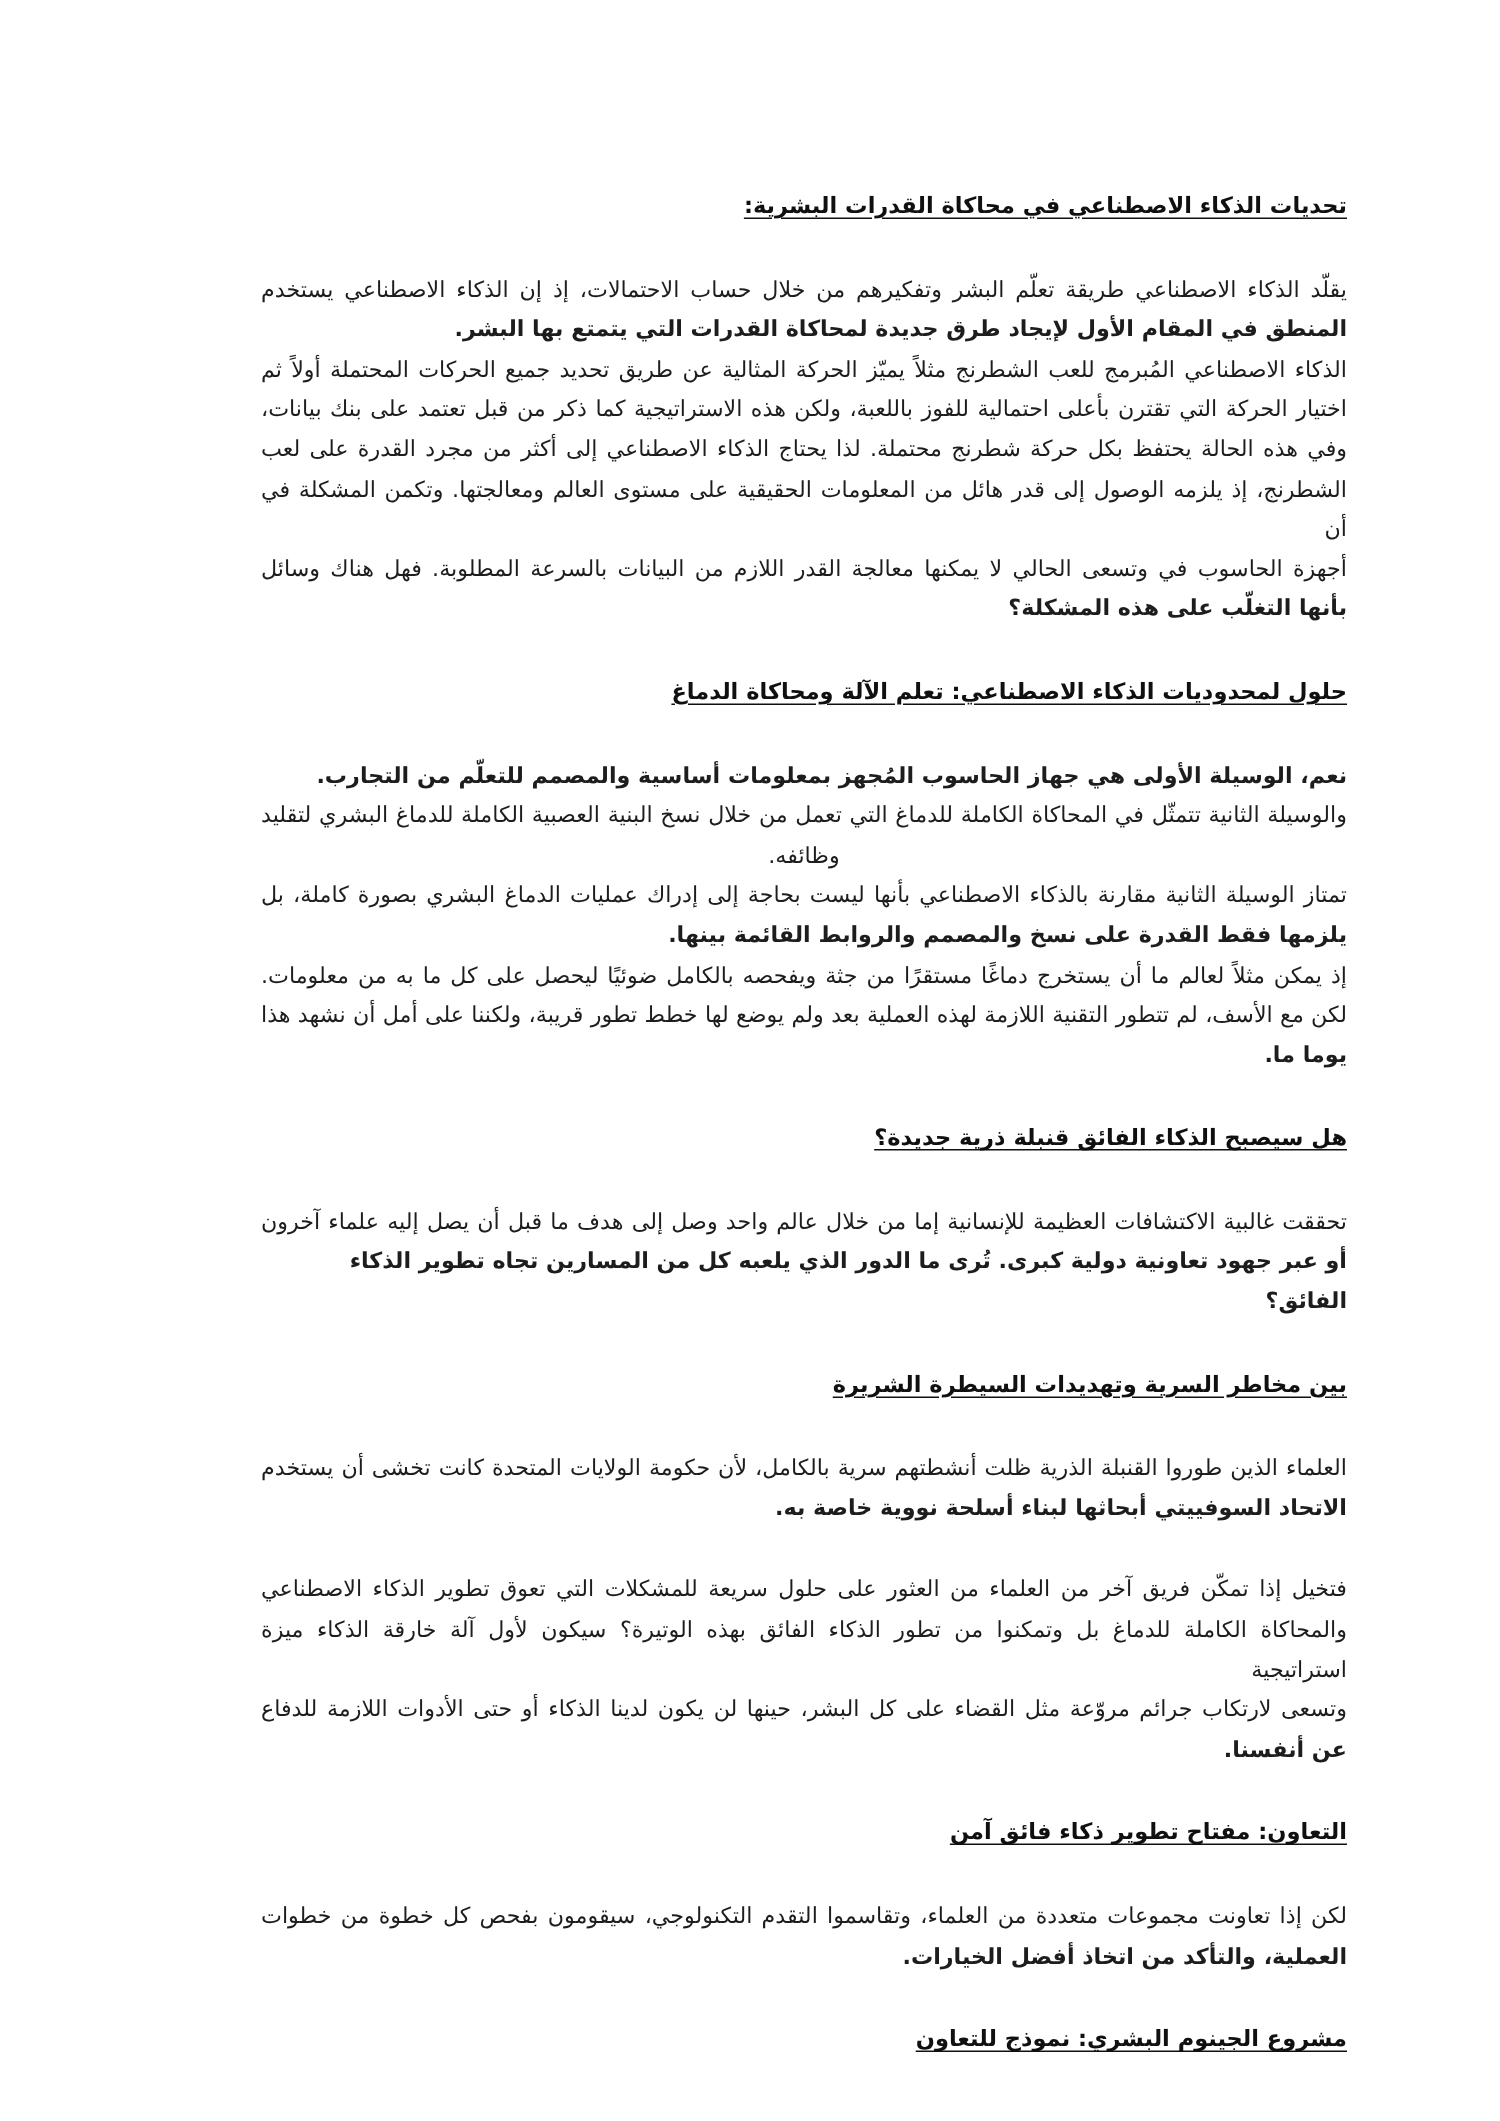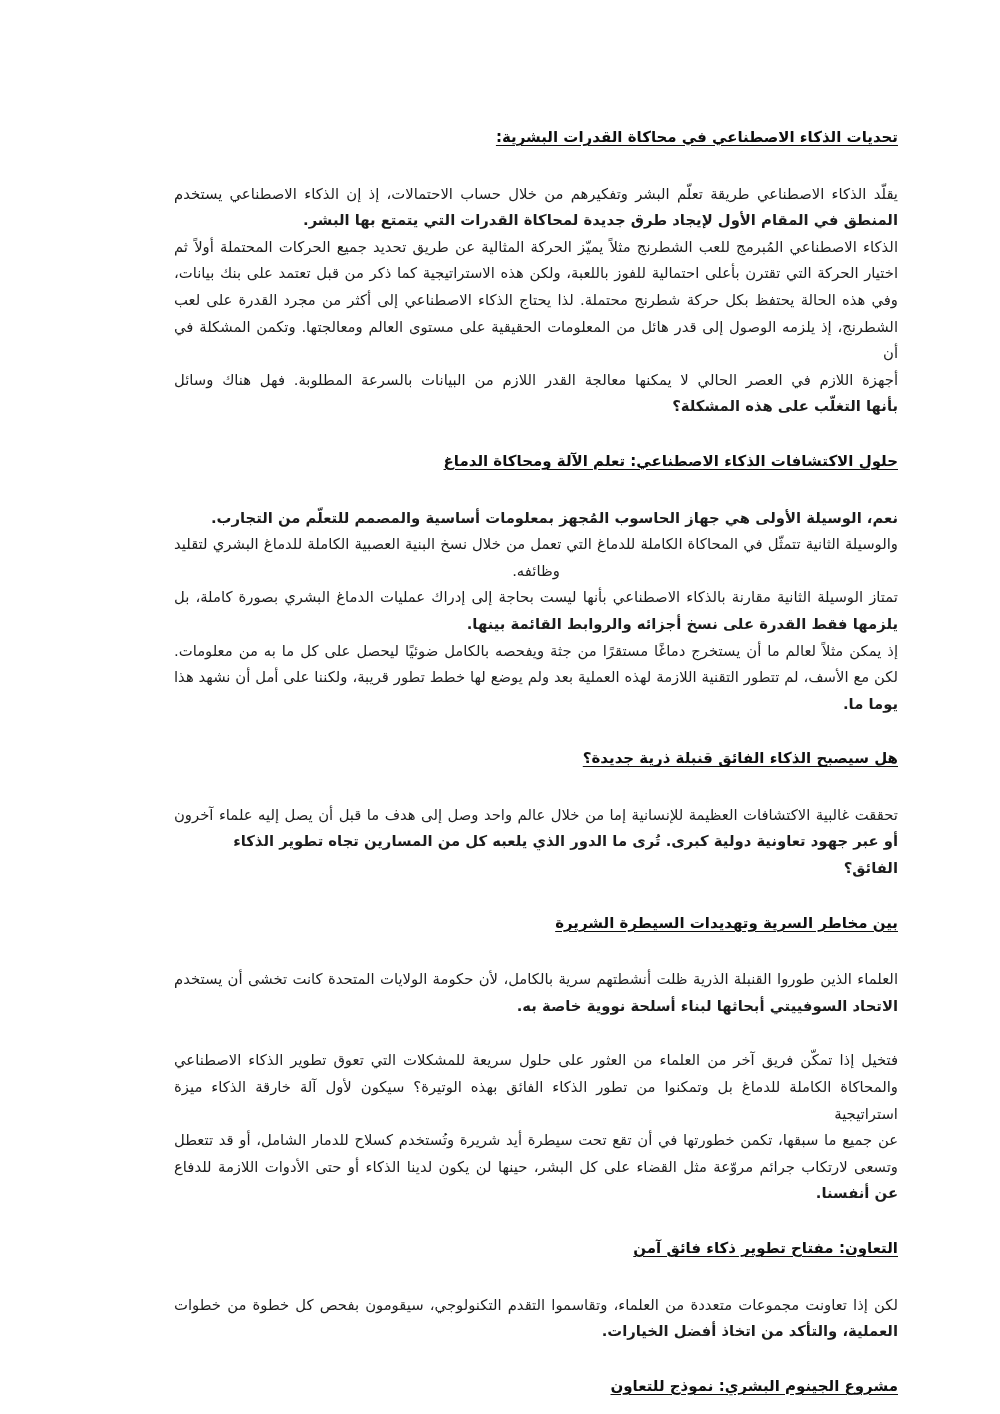--- a/index.html
+++ b/index.html
@@ -56,7 +56,7 @@
           <div class="ln j">اختيار الحركة التي تقترن بأعلى احتمالية للفوز باللعبة، ولكن هذه الاستراتيجية كما ذكر من قبل تعتمد على بنك بيانات،</div>
           <div class="ln j">وفي هذه الحالة يحتفظ بكل حركة شطرنج محتملة. لذا يحتاج الذكاء الاصطناعي إلى أكثر من مجرد القدرة على لعب</div>
           <div class="ln j">الشطرنج، إذ يلزمه الوصول إلى قدر هائل من المعلومات الحقيقية على مستوى العالم ومعالجتها. وتكمن المشكلة في أن</div>
-          <div class="ln j">أجهزة اللازم في العصر الحالي لا يمكنها معالجة القدر اللازم من البيانات بالسرعة المطلوبة. فهل هناك وسائل</div>
+          <div class="ln j">أجهزة الحاسوب في وتسعى الحالي لا يمكنها معالجة القدر اللازم من البيانات بالسرعة المطلوبة. فهل هناك وسائل</div>
           <div class="ln r">بأنها التغلّب على هذه المشكلة؟</div>
         </div>
       </section>

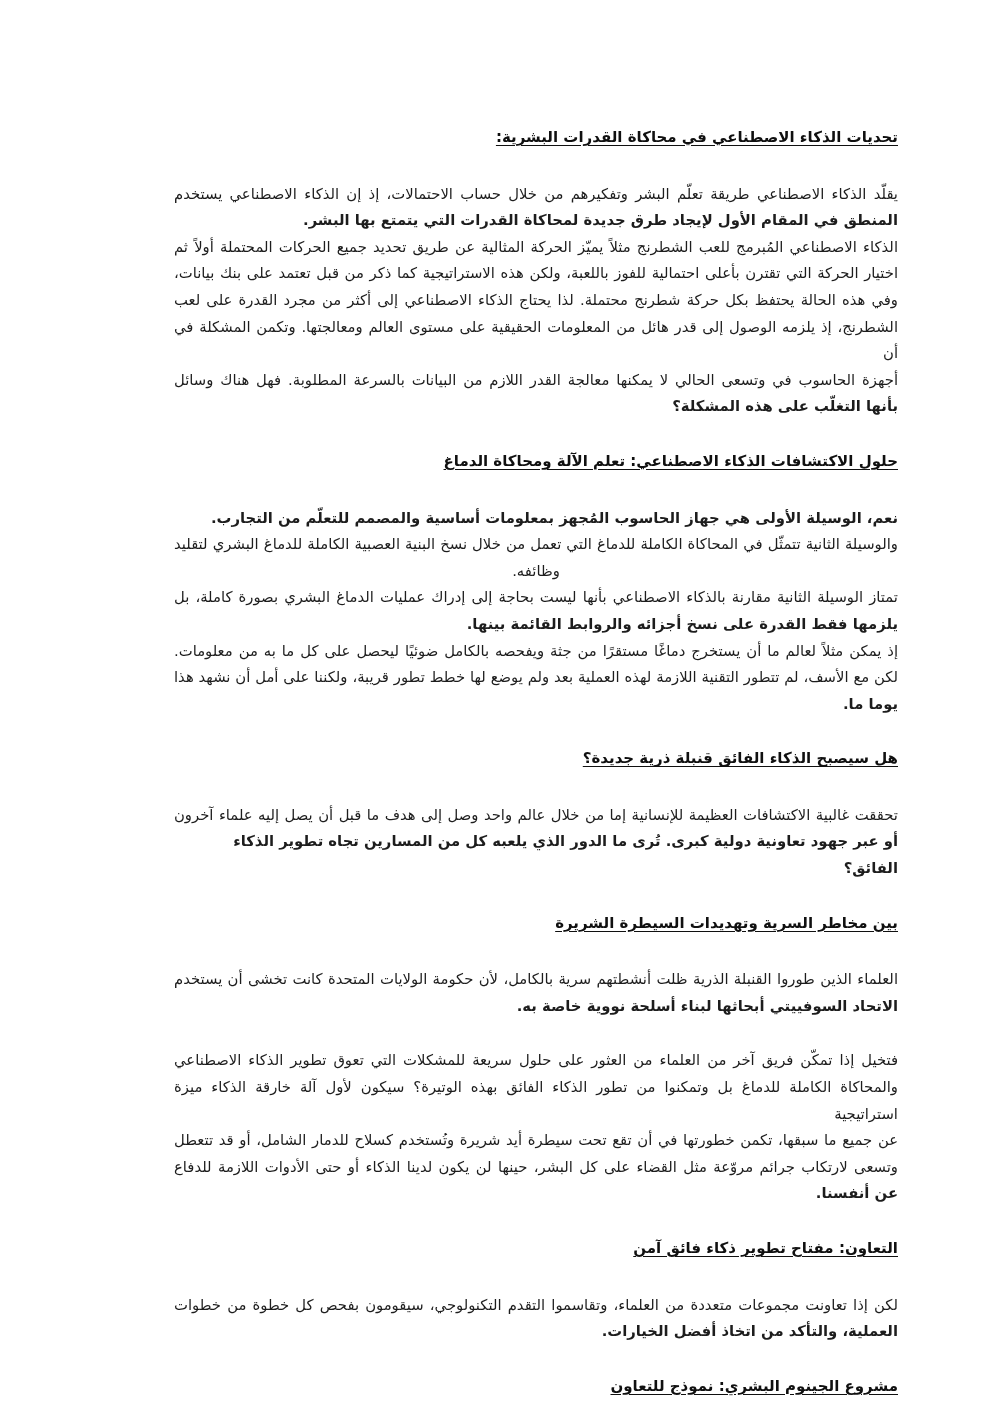--- a/index.html
+++ b/index.html
@@ -61,7 +61,7 @@
         </div>
       </section>
       <section class="section">
-        <h2 class="hd">حلول الاكتشافات الذكاء الاصطناعي: تعلم الآلة ومحاكاة الدماغ</h2>
+        <h2 class="hd">حلول لمحدوديات الذكاء الاصطناعي: تعلم الآلة ومحاكاة الدماغ</h2>
         <div class="para">
           <div class="ln r">نعم، الوسيلة الأولى هي جهاز الحاسوب المُجهز بمعلومات أساسية والمصمم للتعلّم من التجارب.</div>
           <div class="ln j">والوسيلة الثانية تتمثّل في المحاكاة الكاملة للدماغ التي تعمل من خلال نسخ البنية العصبية الكاملة للدماغ البشري لتقليد</div>

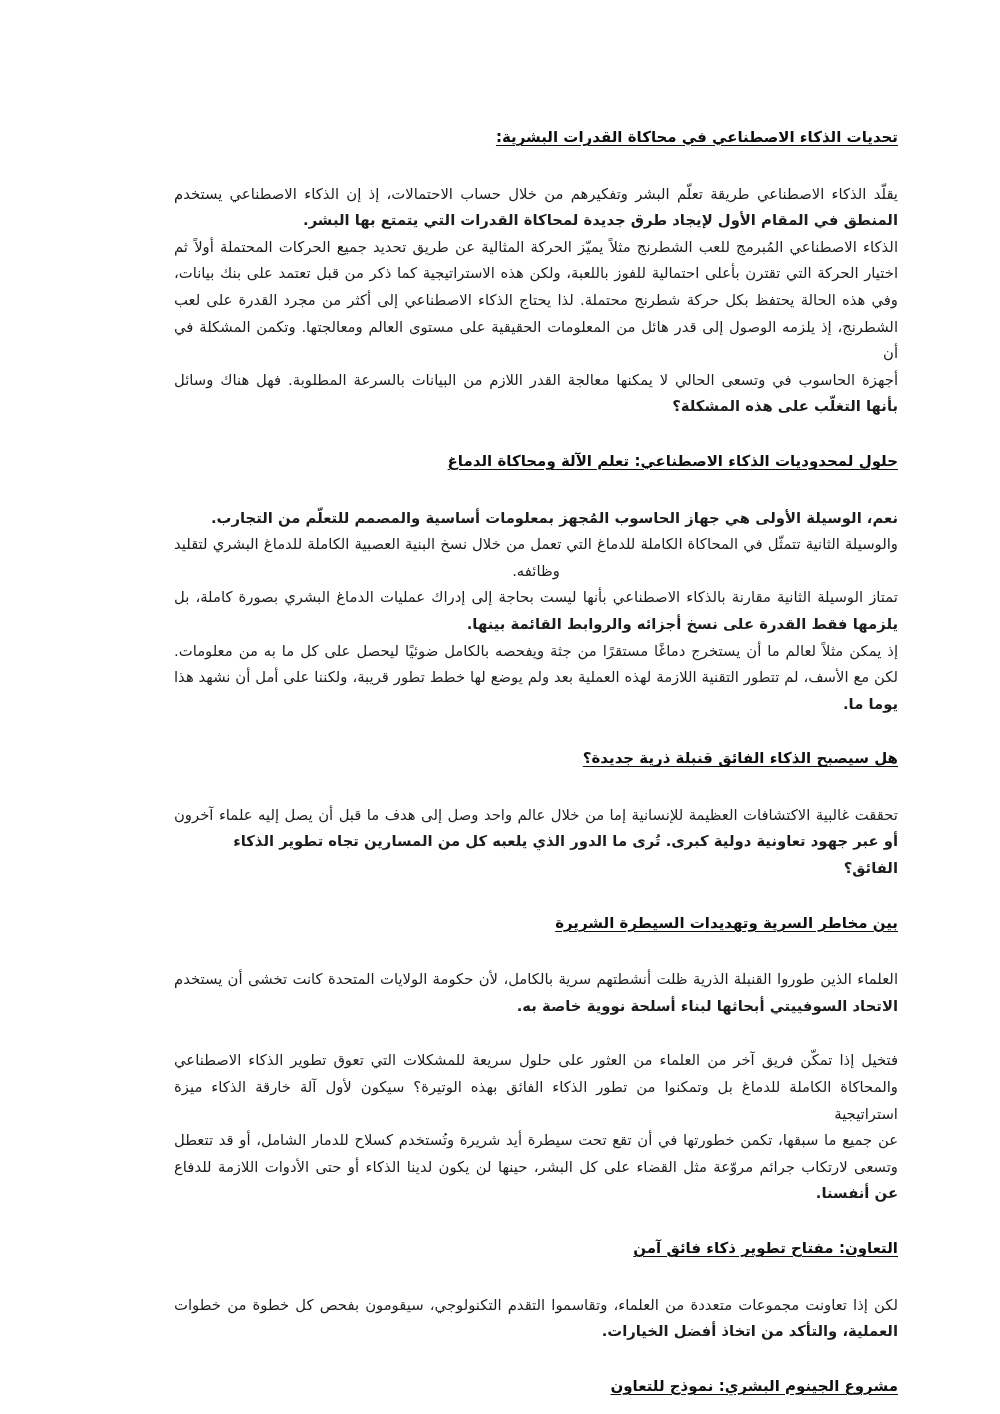--- a/index.html
+++ b/index.html
@@ -67,7 +67,7 @@
           <div class="ln j">والوسيلة الثانية تتمثّل في المحاكاة الكاملة للدماغ التي تعمل من خلال نسخ البنية العصبية الكاملة للدماغ البشري لتقليد</div>
           <div class="ln l">وظائفه.</div>
           <div class="ln j">تمتاز الوسيلة الثانية مقارنة بالذكاء الاصطناعي بأنها ليست بحاجة إلى إدراك عمليات الدماغ البشري بصورة كاملة، بل</div>
-          <div class="ln r">يلزمها فقط القدرة على نسخ أجزائه والروابط القائمة بينها.</div>
+          <div class="ln r">يلزمها فقط القدرة على نسخ والمصمم والروابط القائمة بينها.</div>
           <div class="ln j">إذ يمكن مثلاً لعالم ما أن يستخرج دماغًا مستقرًا من جثة ويفحصه بالكامل ضوئيًا ليحصل على كل ما به من معلومات.</div>
           <div class="ln j">لكن مع الأسف، لم تتطور التقنية اللازمة لهذه العملية بعد ولم يوضع لها خطط تطور قريبة، ولكننا على أمل أن نشهد هذا</div>
           <div class="ln r">يوما ما.</div>

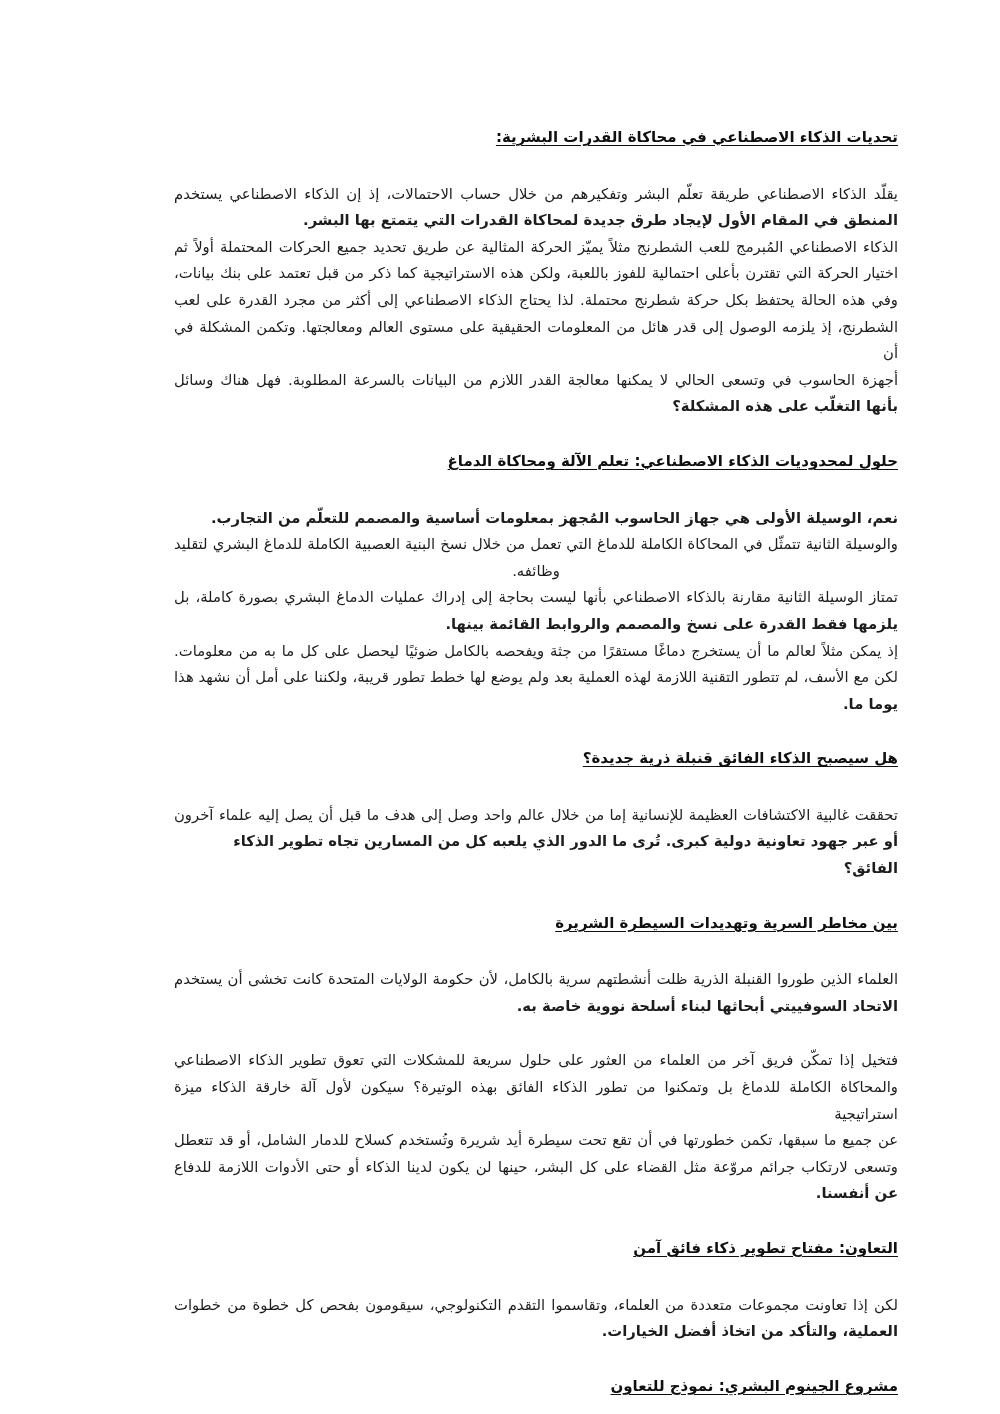--- a/index.html
+++ b/index.html
@@ -89,7 +89,6 @@
         <div class="para">
           <div class="ln j">فتخيل إذا تمكّن فريق آخر من العلماء من العثور على حلول سريعة للمشكلات التي تعوق تطوير الذكاء الاصطناعي</div>
           <div class="ln j">والمحاكاة الكاملة للدماغ بل وتمكنوا من تطور الذكاء الفائق بهذه الوتيرة؟ سيكون لأول آلة خارقة الذكاء ميزة استراتيجية</div>
-          <div class="ln j">عن جميع ما سبقها، تكمن خطورتها في أن تقع تحت سيطرة أيد شريرة وتُستخدم كسلاح للدمار الشامل، أو قد تتعطل</div>
           <div class="ln j">وتسعى لارتكاب جرائم مروّعة مثل القضاء على كل البشر، حينها لن يكون لدينا الذكاء أو حتى الأدوات اللازمة للدفاع</div>
           <div class="ln r">عن أنفسنا.</div>
         </div>

